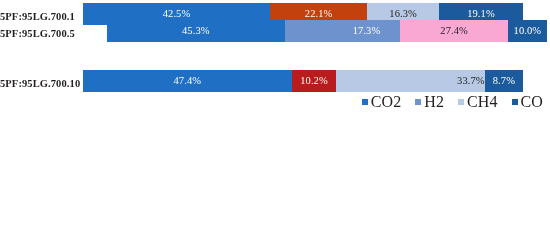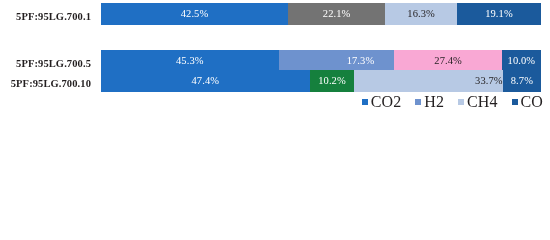--- a/index.html
+++ b/index.html
@@ -30,9 +30,9 @@
     align-items: center;
   }
   .cat-label {
-    width: 101px;
+    width: 83px;
     text-align: right;
-    padding-right: 10px;
+    padding-right: 20px;
     box-sizing: border-box;
     font-size: 10.5px;
     font-weight: bold;

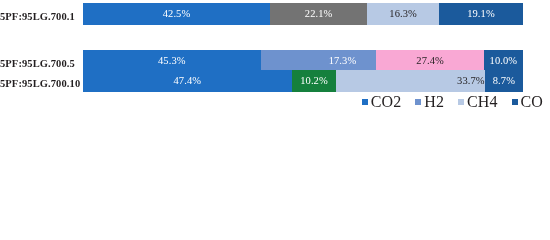--- a/index.html
+++ b/index.html
@@ -103,7 +103,7 @@
         <div class="seg" style="background: rgb(31, 111, 196); flex: 42.5 0 0px;">
           <span class="seg-label" style="color: rgb(255, 255, 255);">42.5%</span>
         </div>
-        <div class="seg" style="background: #737373; flex: 22.1 0 0px;">
+        <div class="seg" style="background: #c2410c; flex: 22.1 0 0px;">
           <span class="seg-label" style="color: rgb(255, 255, 255);">22.1%</span>
         </div>
         <div class="seg" style="background: rgb(183, 201, 228); flex: 16.3 0 0px;">

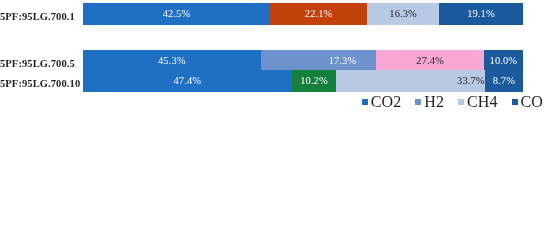--- a/index.html
+++ b/index.html
@@ -114,7 +114,7 @@
         </div>
       </div>
     </div>
-    <div class="row" style="top: 53px;">
+    <div class="row" style="top: 23px; gap: 24px;">
       <div class="cat-label">5PF:95LG.700.5</div>
       <div class="bar">
         <div class="seg" style="background: rgb(31, 111, 196); flex: 45.3 0 0px;">

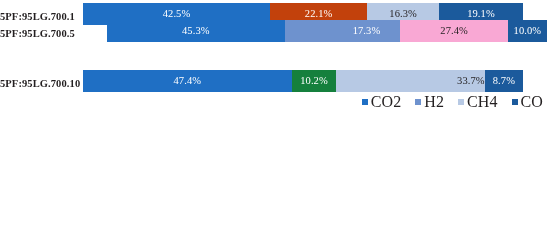--- a/index.html
+++ b/index.html
@@ -137,7 +137,7 @@
         <div class="seg" style="background: rgb(31, 111, 196); flex: 47.4 0 0px;">
           <span class="seg-label" style="color: rgb(255, 255, 255);">47.4%</span>
         </div>
-        <div class="seg" style="background: #15803d; flex: 10.2 0 0px;">
+        <div class="seg" style="background: #b91c1c; flex: 10.2 0 0px;">
           <span class="seg-label" style="color: rgb(255, 255, 255);">10.2%</span>
         </div>
         <div class="seg" style="background: rgb(183, 201, 228); flex: 33.7 0 0px; justify-content: flex-end;">

